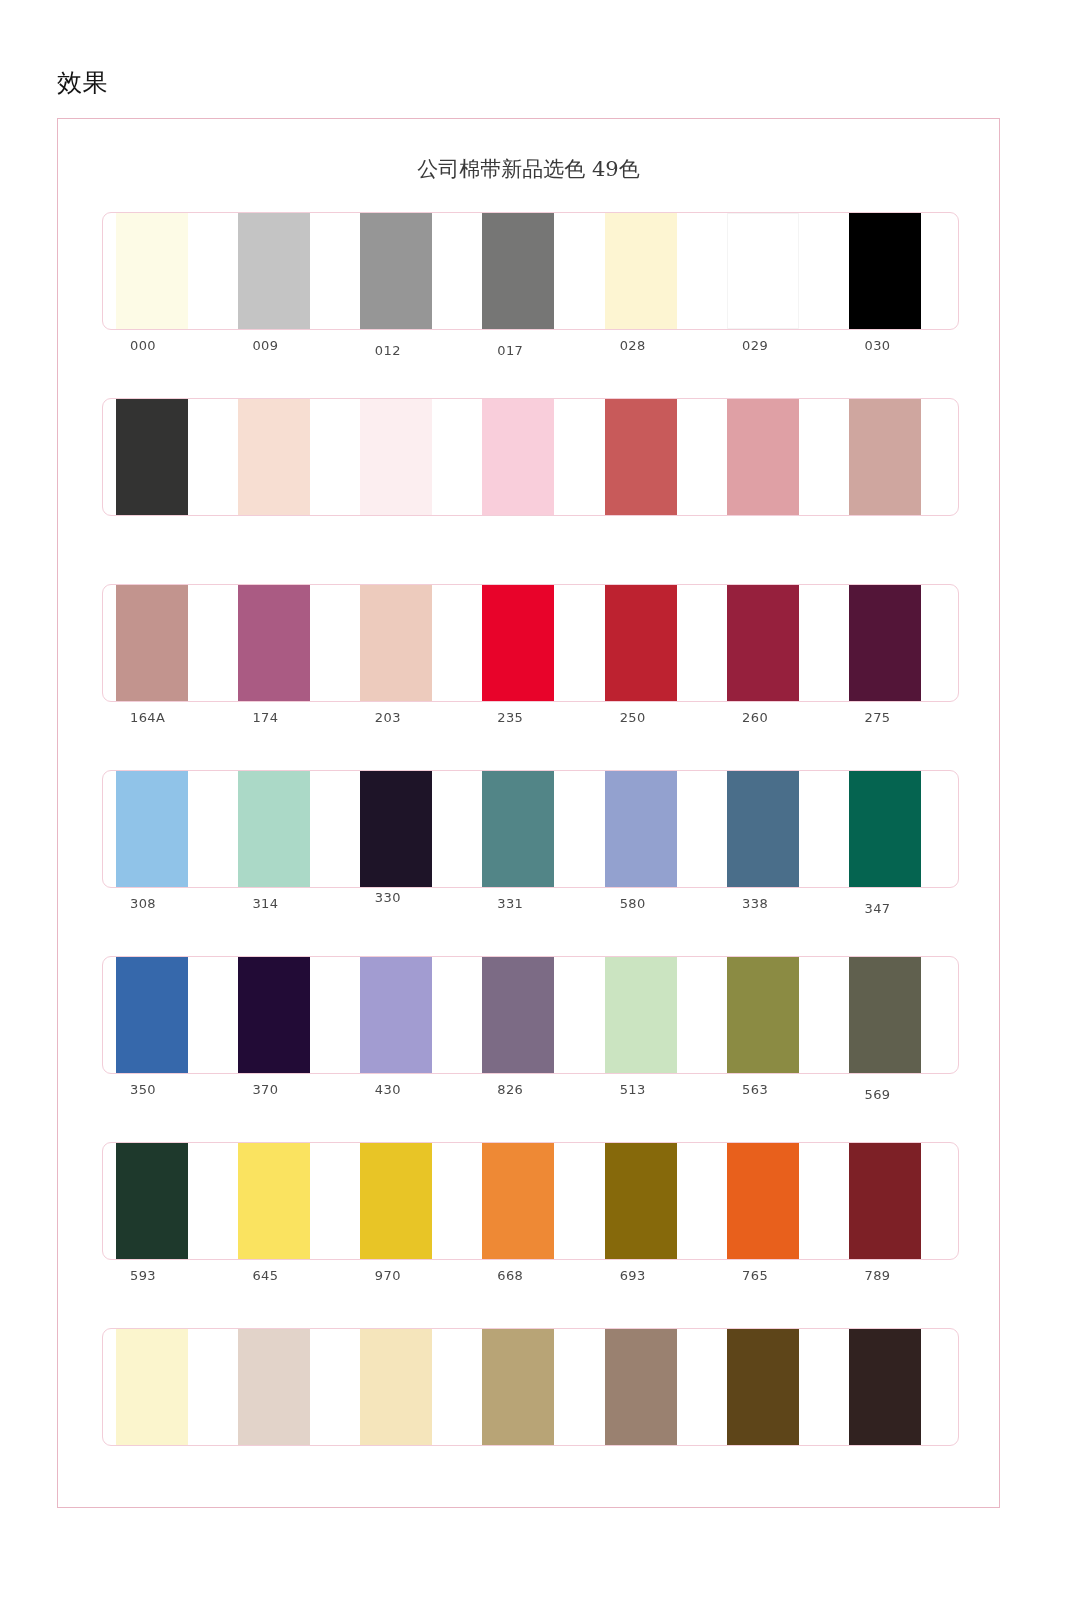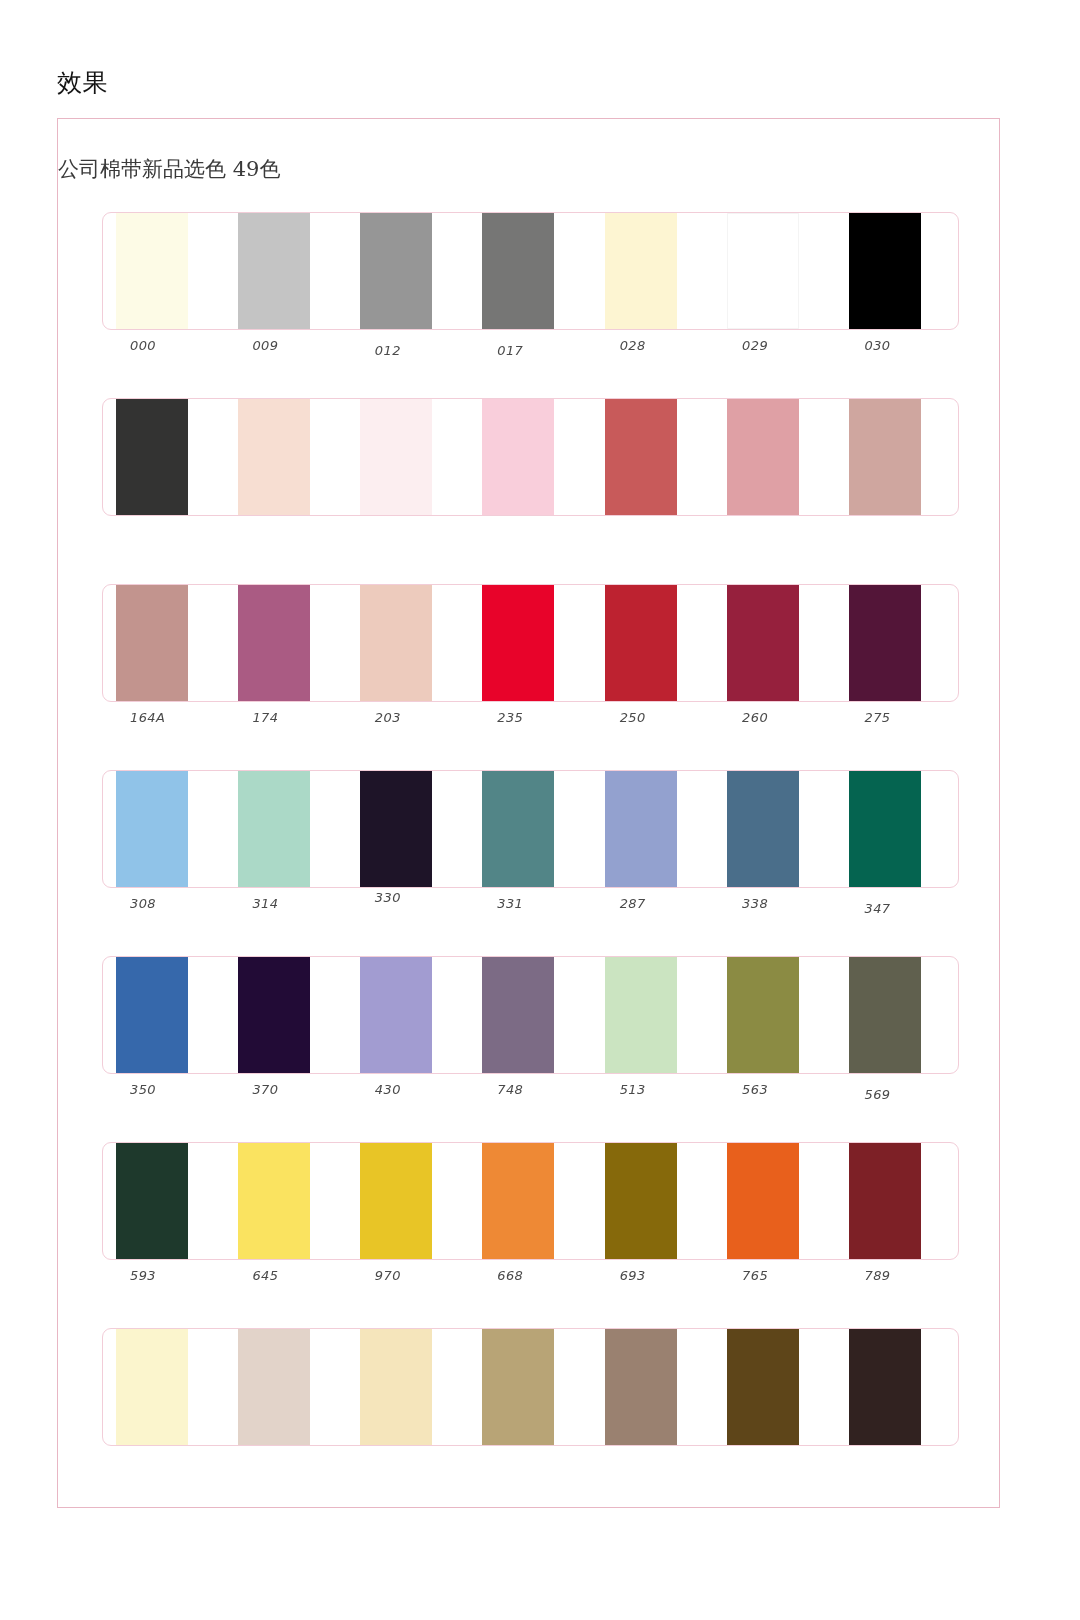--- a/index.html
+++ b/index.html
@@ -43,7 +43,7 @@
     left: 0;
     right: 0;
     top: 37px;
-    text-align: left;
+    text-align: center;
     font-size: 21px;
     line-height: 26px;
     color: #3a3a3a;

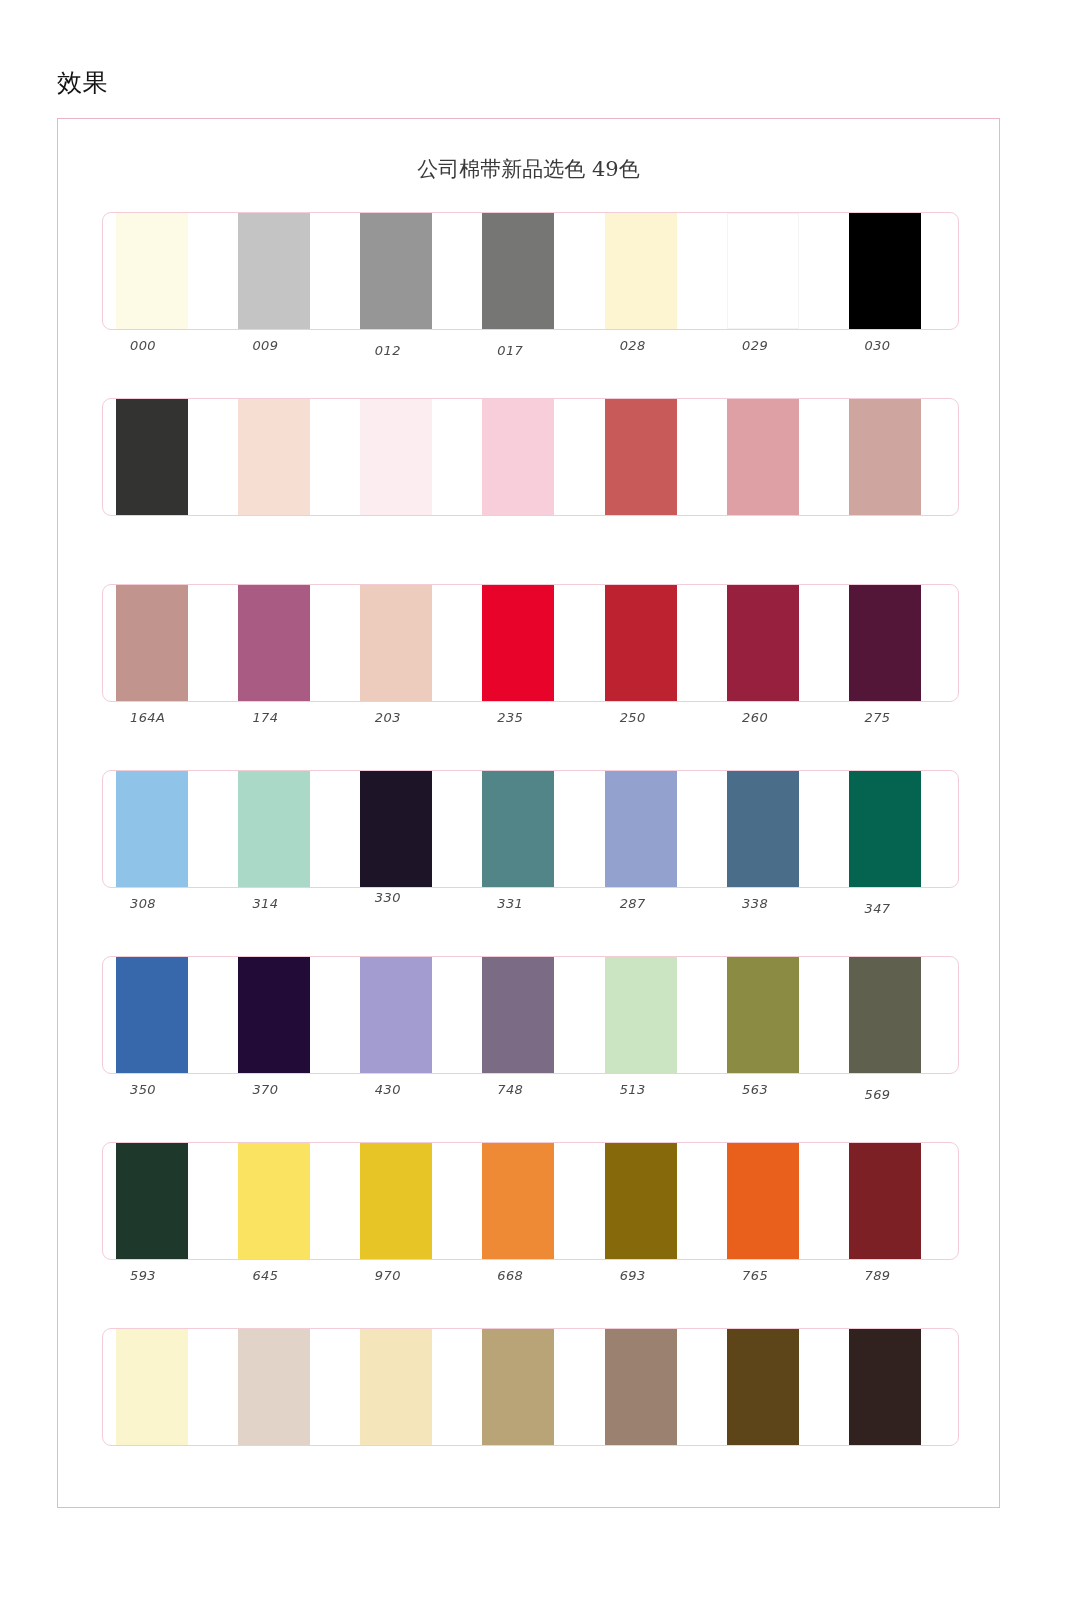--- a/index.html
+++ b/index.html
@@ -60,7 +60,6 @@
   .swatch-row {
     position: relative;
     height: 186px;
-    font-style: italic;
   }
 
   .row-band {

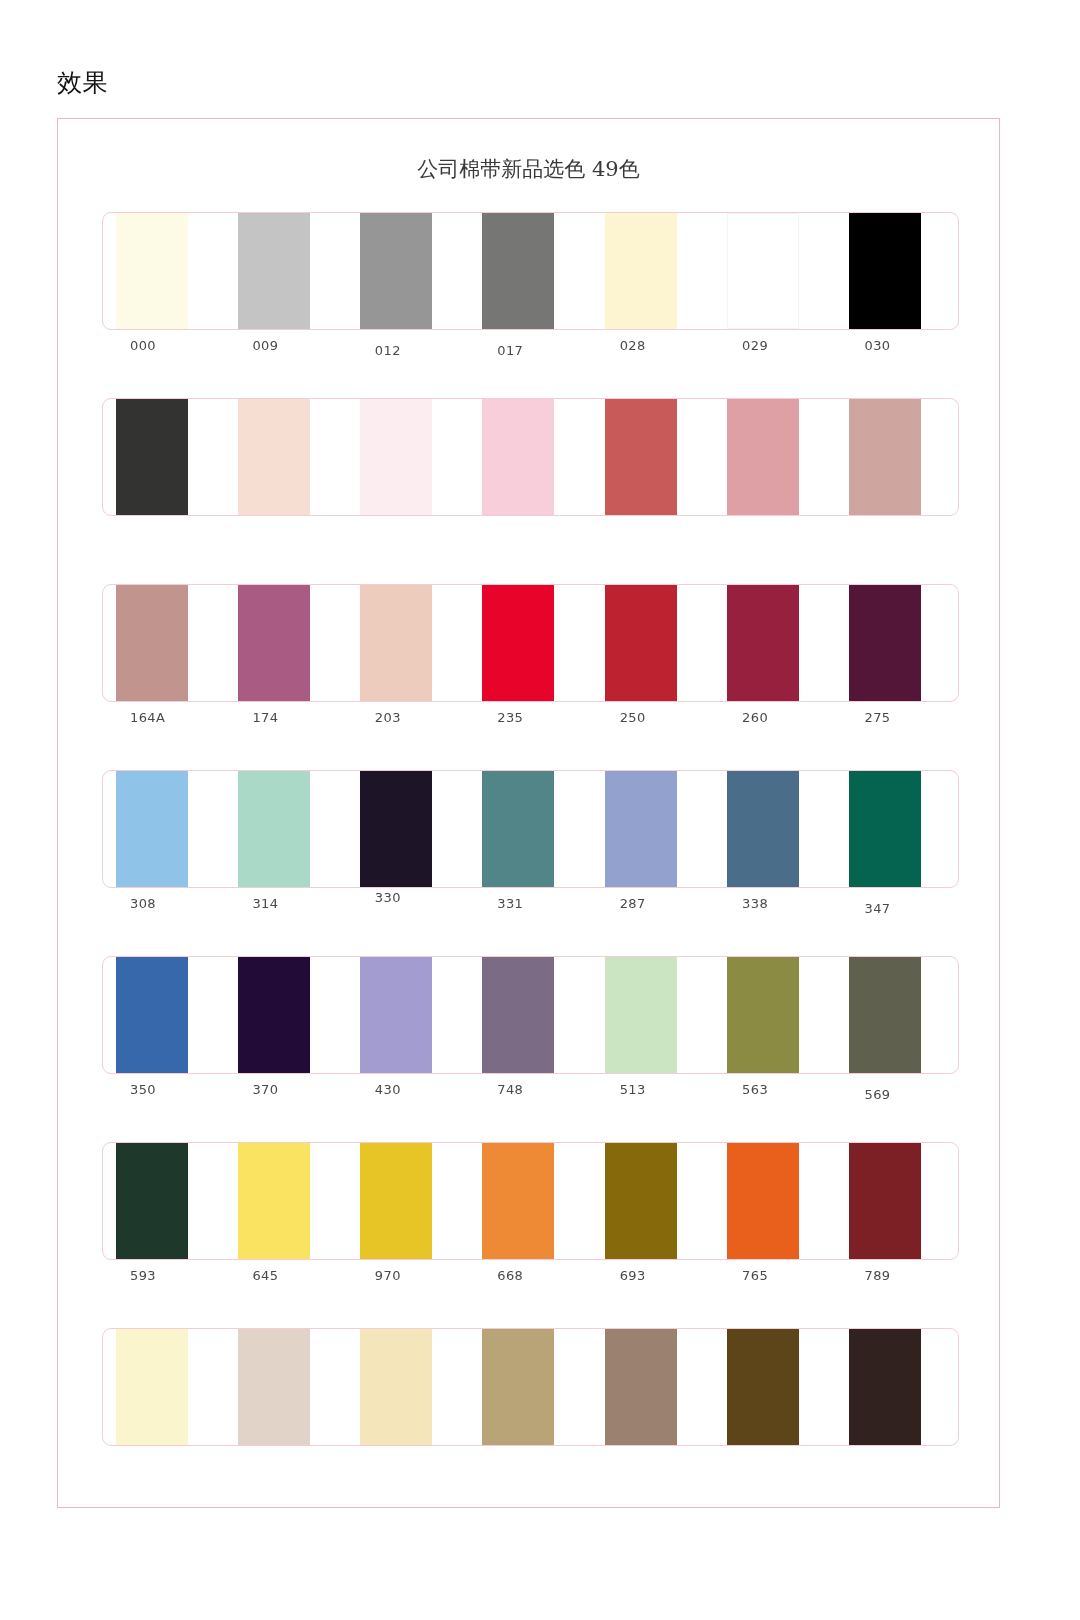--- a/index.html
+++ b/index.html
@@ -253,7 +253,7 @@
           <div class="label-cell">314</div>
           <div class="label-cell raised">330</div>
           <div class="label-cell">331</div>
-          <div class="label-cell">287</div>
+          <div class="label-cell">580</div>
           <div class="label-cell">338</div>
           <div class="label-cell lowered">347</div>
         </div>

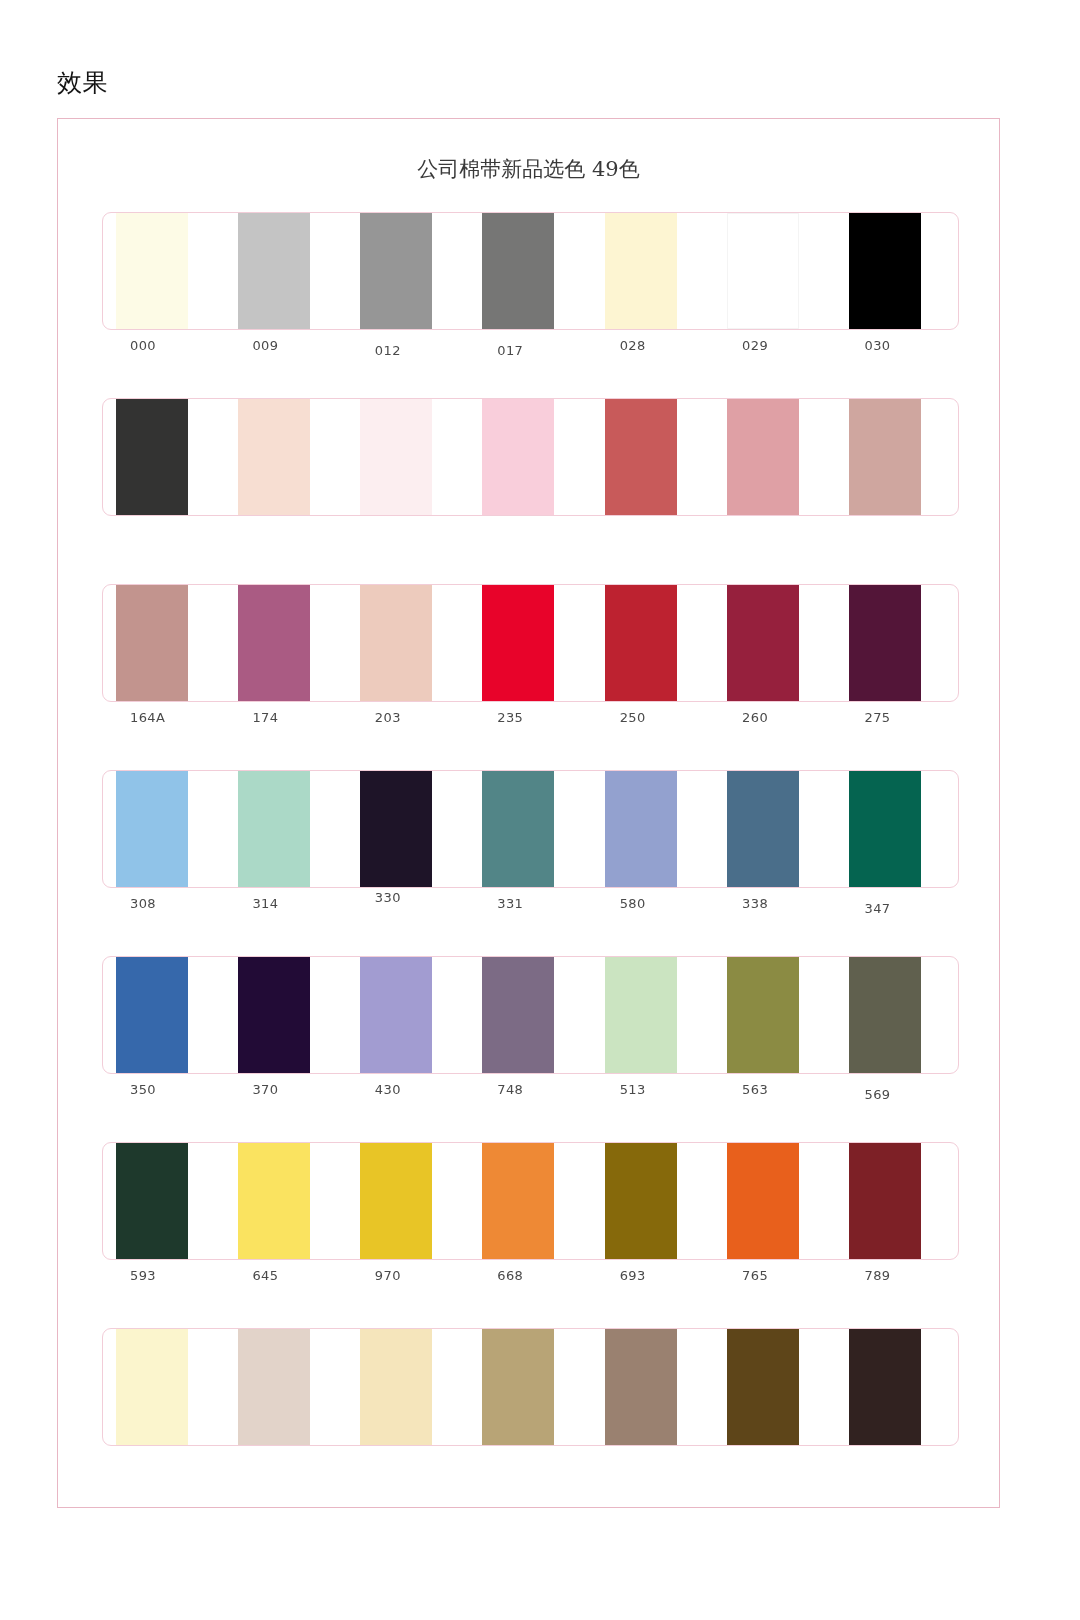--- a/index.html
+++ b/index.html
@@ -286,7 +286,7 @@
           <div class="label-cell">350</div>
           <div class="label-cell">370</div>
           <div class="label-cell">430</div>
-          <div class="label-cell">748</div>
+          <div class="label-cell">826</div>
           <div class="label-cell">513</div>
           <div class="label-cell">563</div>
           <div class="label-cell lowered">569</div>

